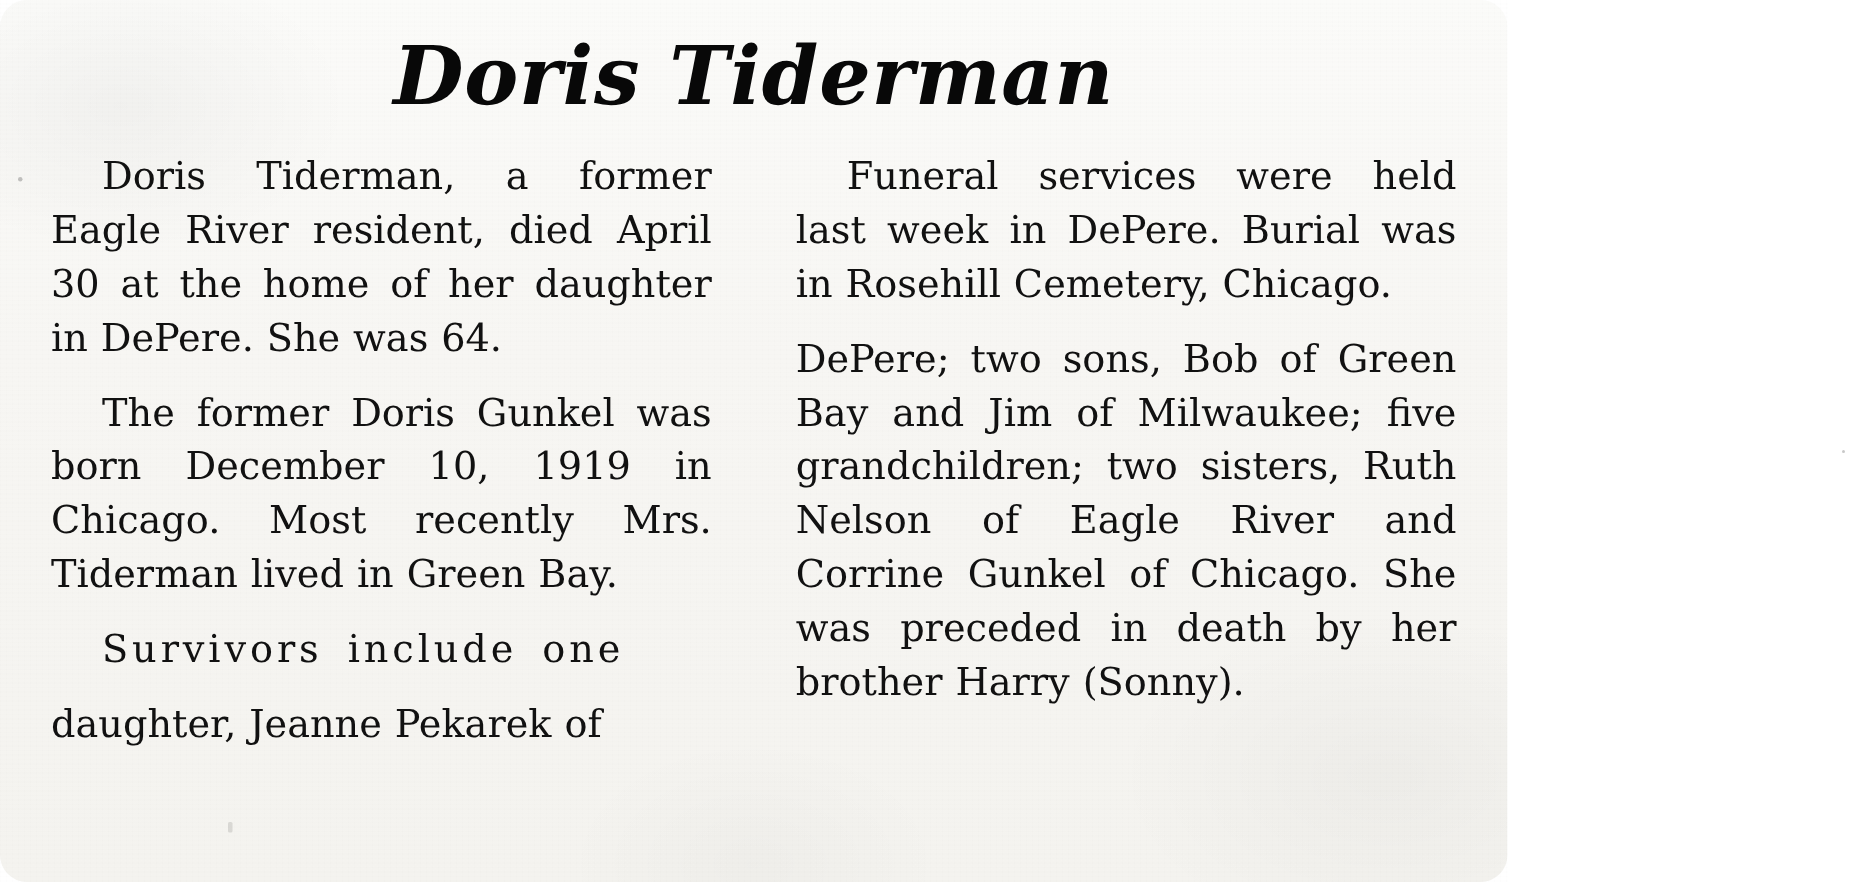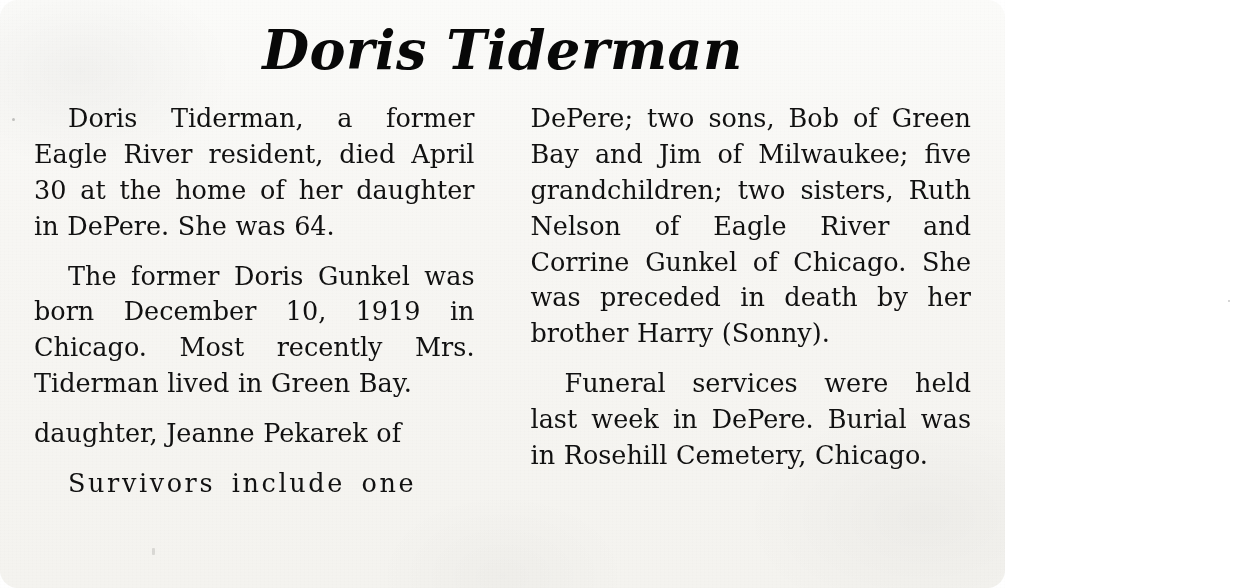--- a/index.html
+++ b/index.html
@@ -117,8 +117,8 @@
     </div>
 
     <div class="col">
+      <p class="para">Funeral services were held last week in DePere. Burial was in Rosehill Cemetery, Chicago.</p>
       <p class="para" style="text-indent:0;">DePere; two sons, Bob of Green Bay and Jim of Milwaukee; five grandchildren; two sisters, Ruth Nelson of Eagle River and Corrine Gunkel of Chicago. She was preceded in death by her brother Harry (Sonny).</p>
-      <p class="para">Funeral services were held last week in DePere. Burial was in Rosehill Cemetery, Chicago.</p>
     </div>
 
   </div>

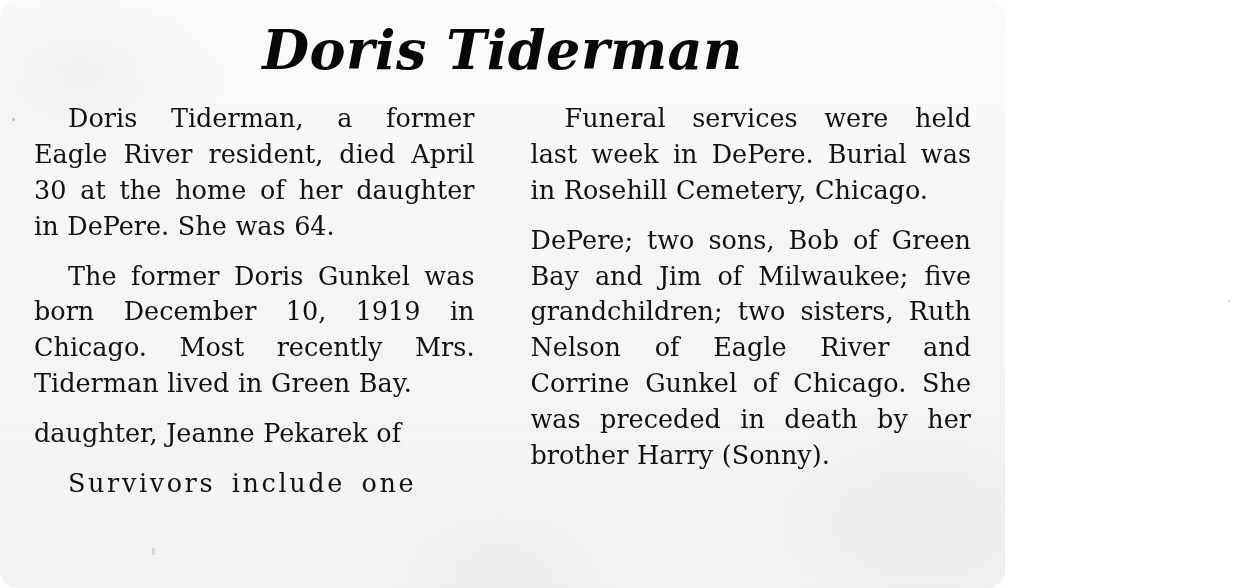--- a/index.html
+++ b/index.html
@@ -112,8 +112,8 @@
     <div class="col">
       <p class="para">Doris Tiderman, a former Eagle River resident, died April 30 at the home of her daughter in DePere. She was 64.</p>
       <p class="para">The former Doris Gunkel was born December 10, 1919 in Chicago. Most recently Mrs. Tiderman lived in Green Bay.</p>
+      <p class="para spaced">Survivors include one</p>
       <p class="para" style="text-indent:0;">daughter, Jeanne Pekarek of</p>
-      <p class="para spaced">Survivors include one</p>
     </div>
 
     <div class="col">

